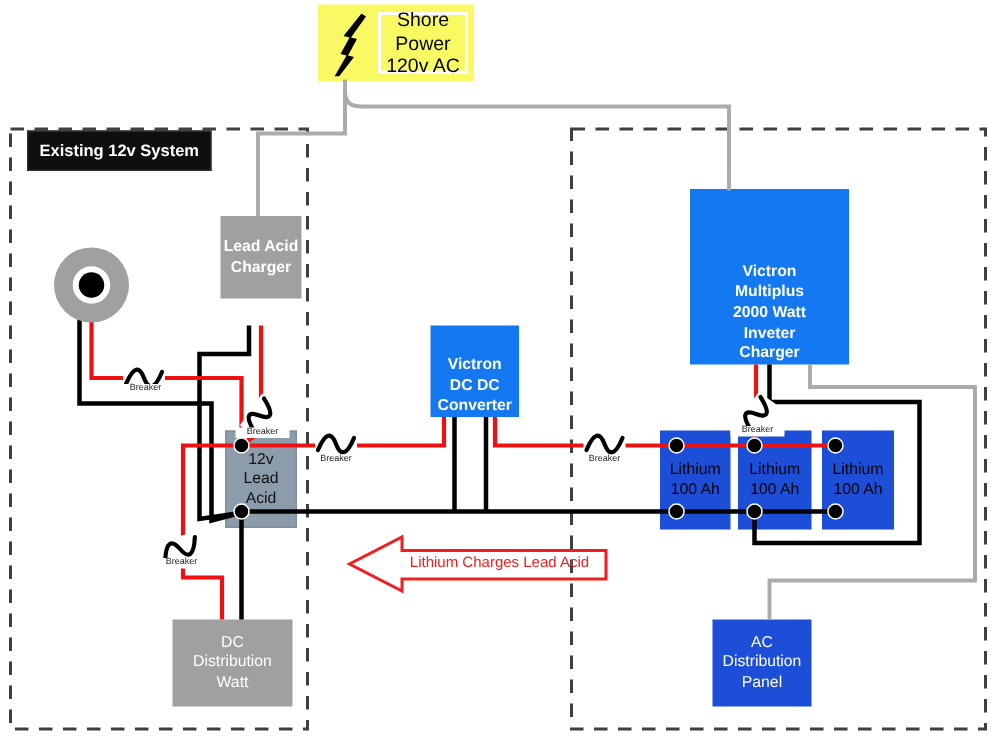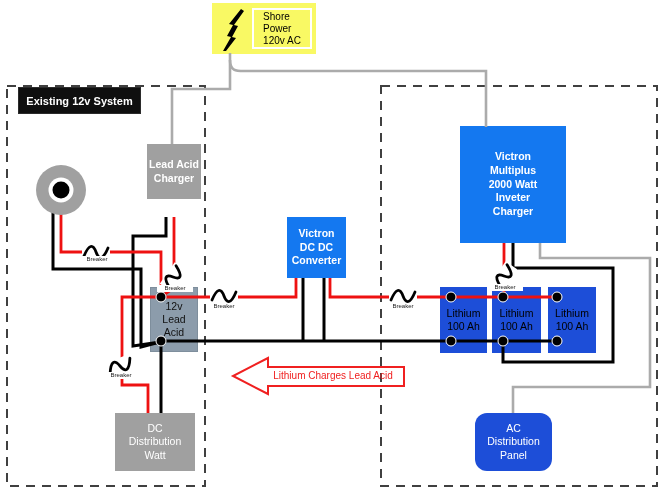--- a/index.html
+++ b/index.html
@@ -28,8 +28,8 @@
   #shore-box{position:absolute;left:212px;top:3px;width:104px;height:51px;
     background:#f9f964;z-index:2;}
   #shore-inner{position:absolute;left:40px;top:5px;right:4px;bottom:5px;
-    border:2px solid #ffffff;color:#000;font-size:10px;line-height:1.2;
-    display:flex;align-items:center;justify-content:center;text-align:left;white-space:pre-line;}
+    border:2px solid #ffffff;color:#000;font-size:13px;line-height:1.2;
+    display:flex;align-items:center;justify-content:center;text-align:center;white-space:pre-line;}
   #bolt{position:absolute;left:9px;top:6px;}
 
   .breaker-label{position:absolute;z-index:4;width:36px;text-align:center;

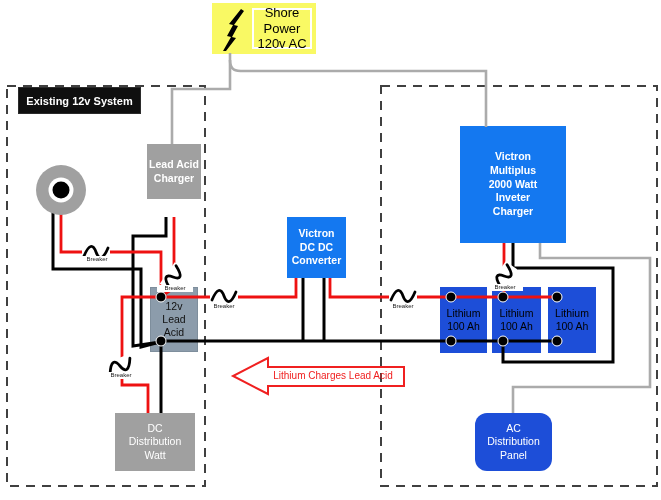--- a/index.html
+++ b/index.html
@@ -19,7 +19,7 @@
     border:1px solid #2b2b2b;}
 
   .gray-box{background:#a0a0a0;color:#ffffff;font-weight:bold;font-size:10.5px;line-height:1.25;}
-  .blue-box{background:#1478f0;color:#ffffff;font-weight:bold;font-size:10.5px;line-height:1.3;}
+  .blue-box{background:#1478f0;color:#ffffff;font-weight:bold;font-size:10.5px;line-height:1.3;align-items:flex-end;}
   .ltblue-box{background:#1d4ed8;color:#000000;font-size:10.5px;line-height:1.25;}
   .ltblue-box.white-text{color:#ffffff;}
   .slate-box{background:#8c9cab;color:#111111;font-size:10.5px;line-height:1.25;border:1px solid #7e8e9c;}

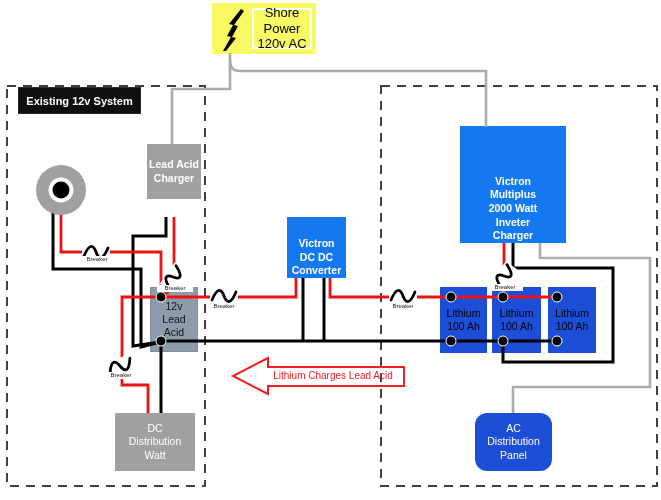--- a/index.html
+++ b/index.html
@@ -105,7 +105,7 @@
 Watt</span>
   </div>
 
-  <div class="comp ltblue-box white-text" style="left:475px;top:413px;width:77px;height:58px;border-radius:12px;">
+  <div class="comp ltblue-box white-text" style="left:475px;top:413px;width:66px;height:58px;">
     <span class="box-label">AC
 Distribution
 Panel</span>

